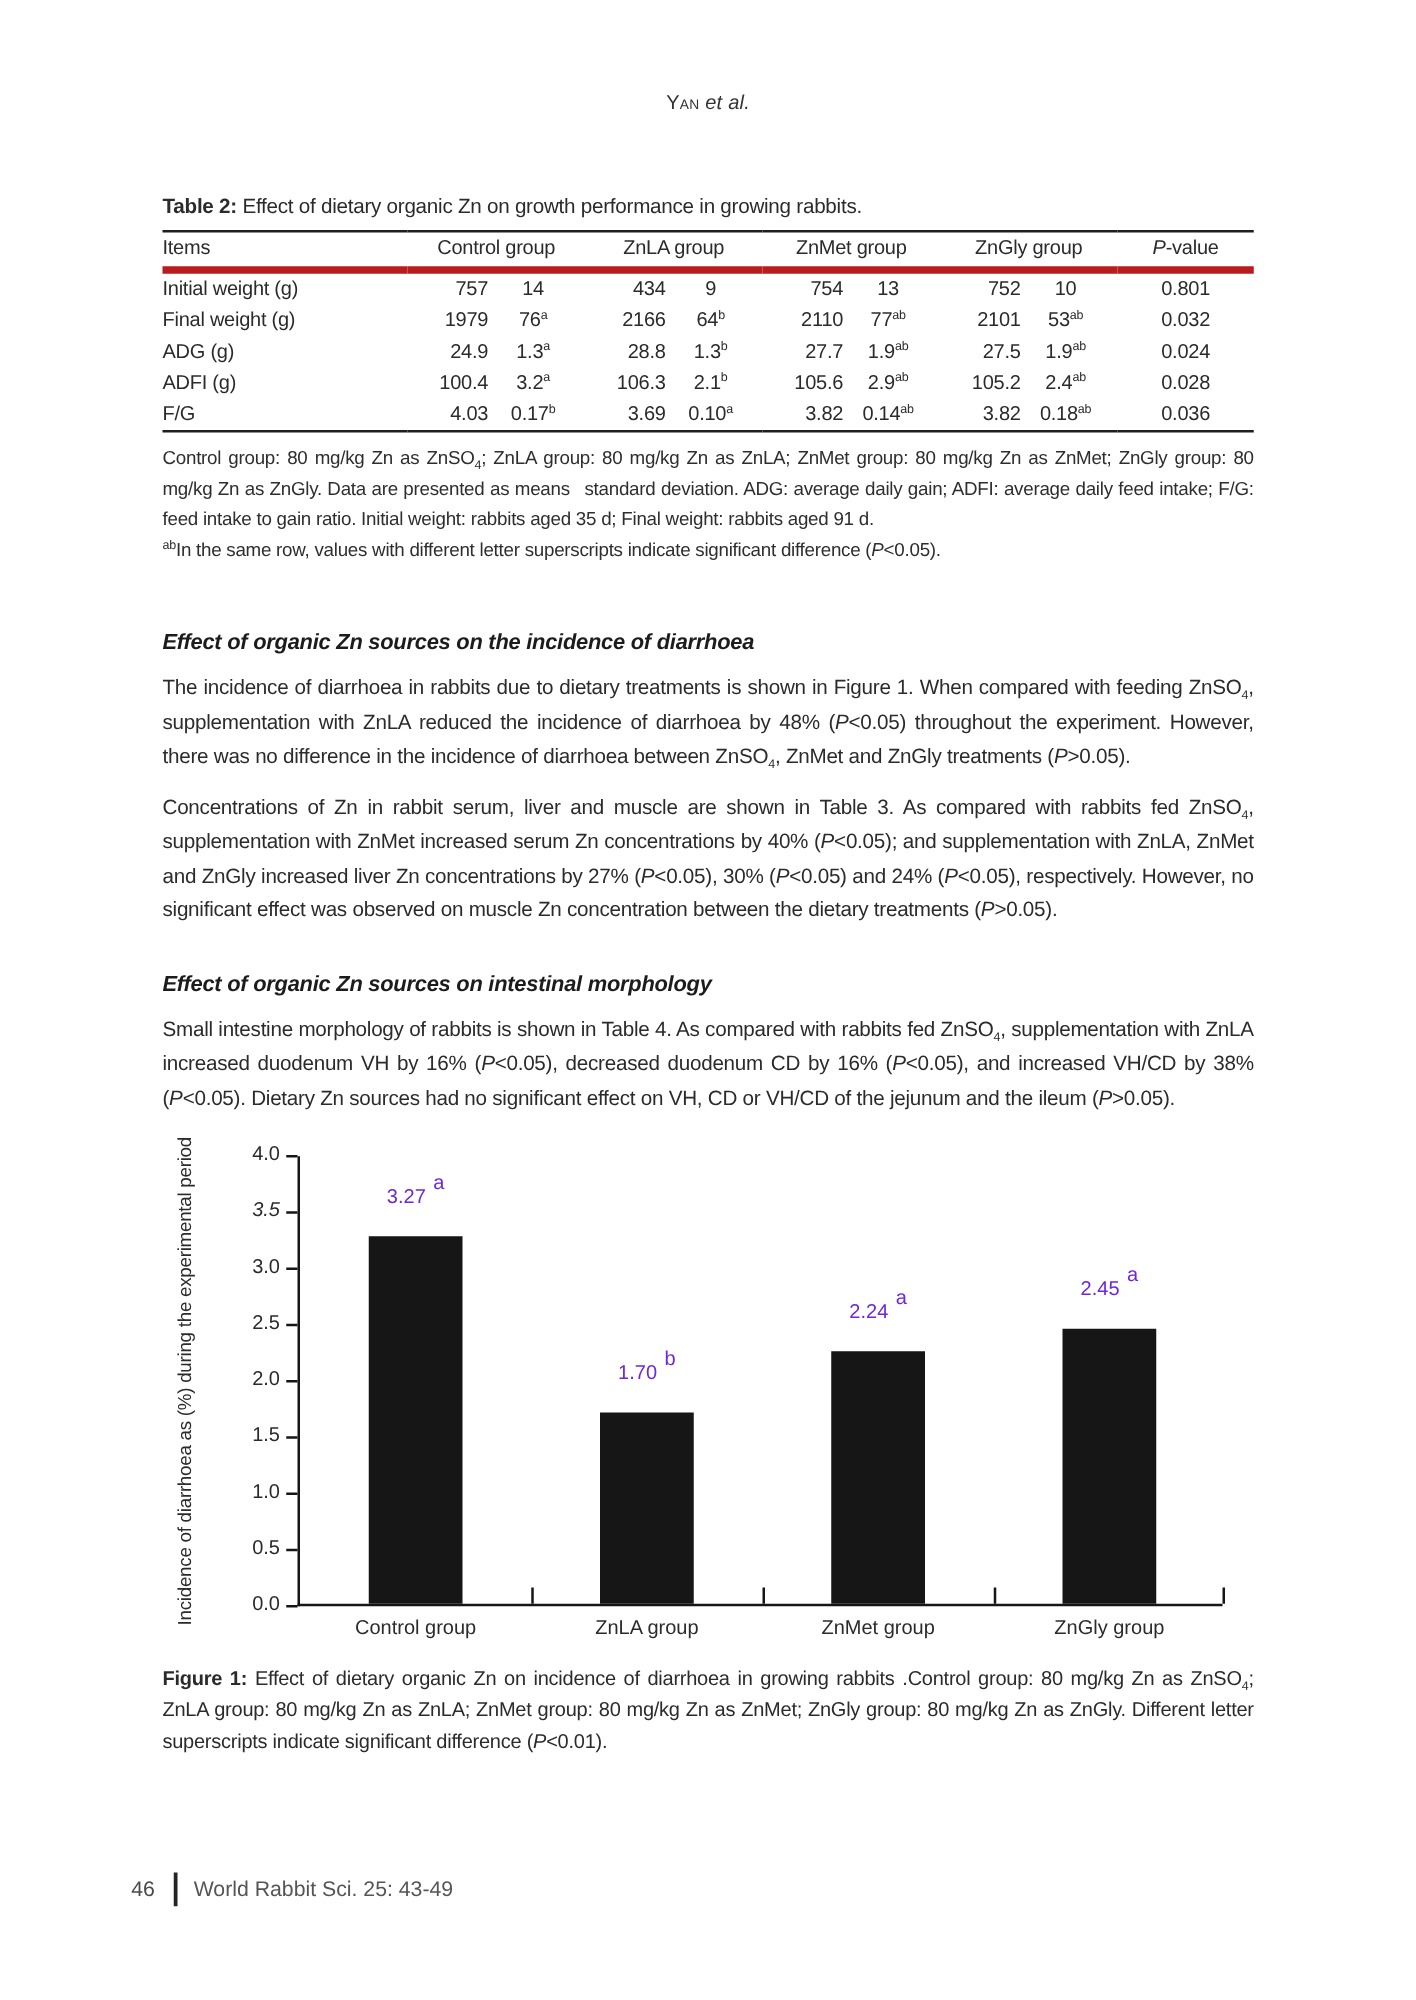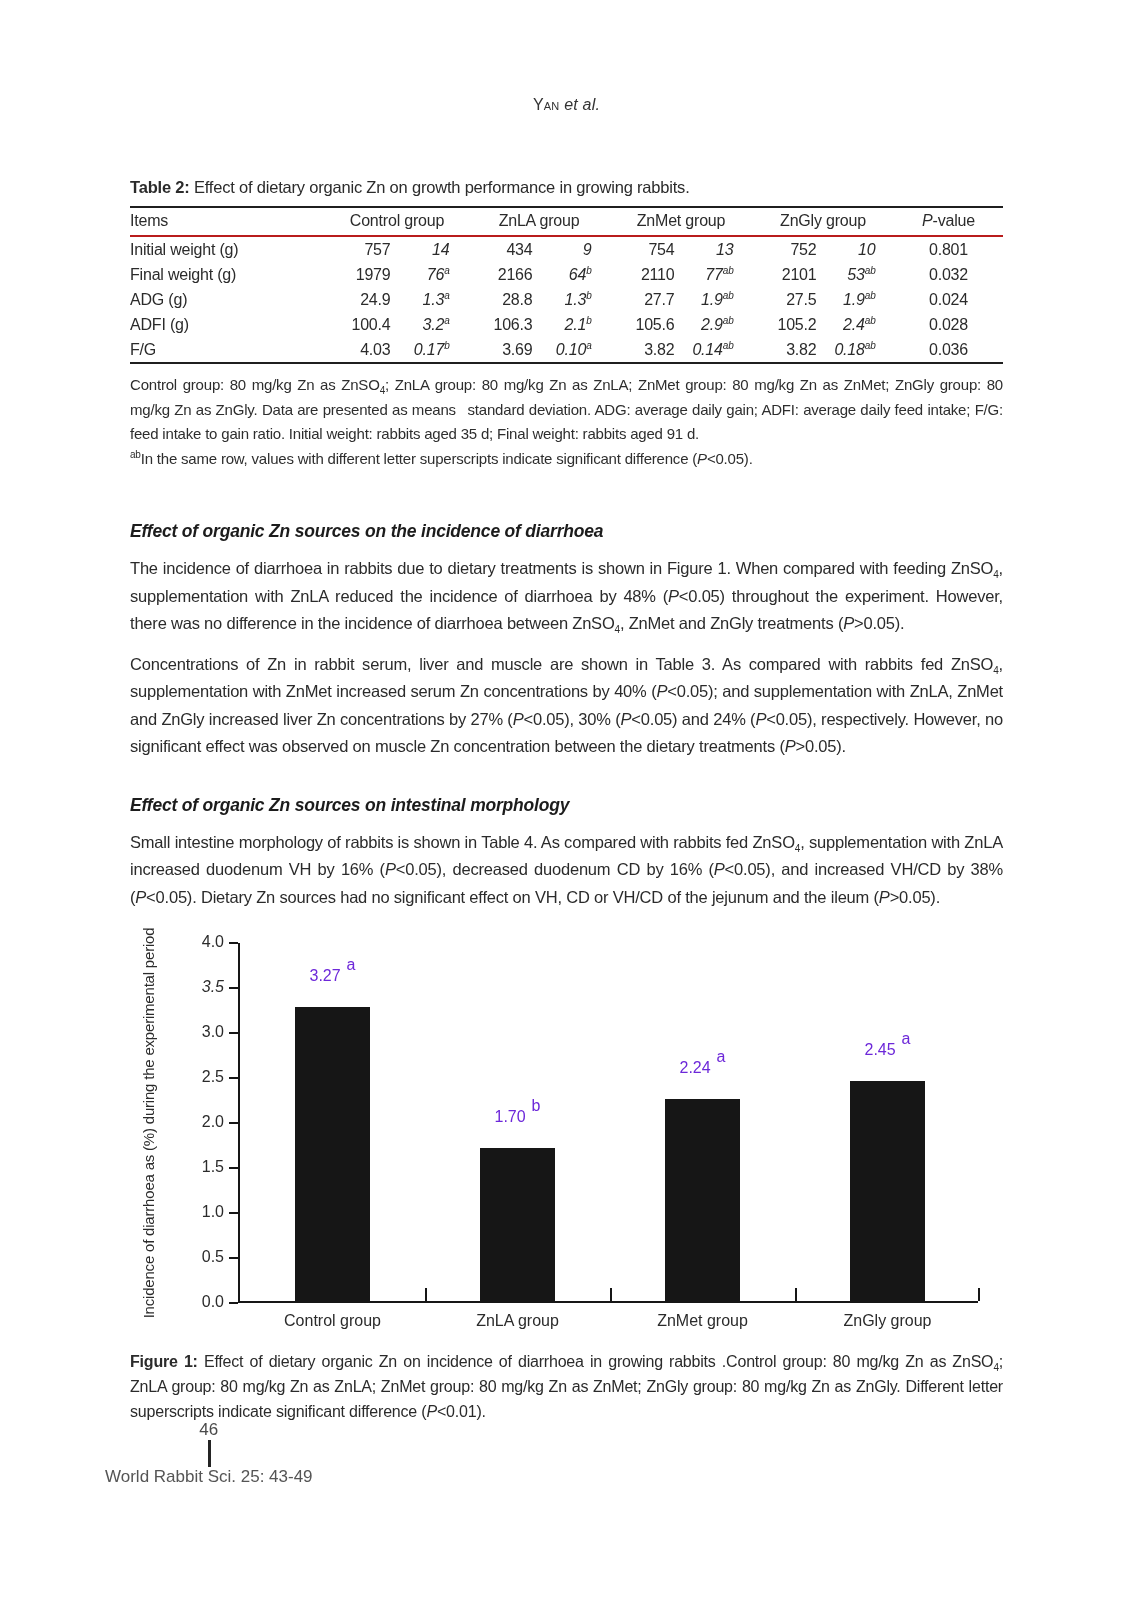--- a/index.html
+++ b/index.html
@@ -17,7 +17,7 @@
     overflow: hidden;
   }
   .running-head {
-    padding-top: 96px;
+    padding-top: 74px;
     text-align: center;
     font-size: 16px;
     color: #333;

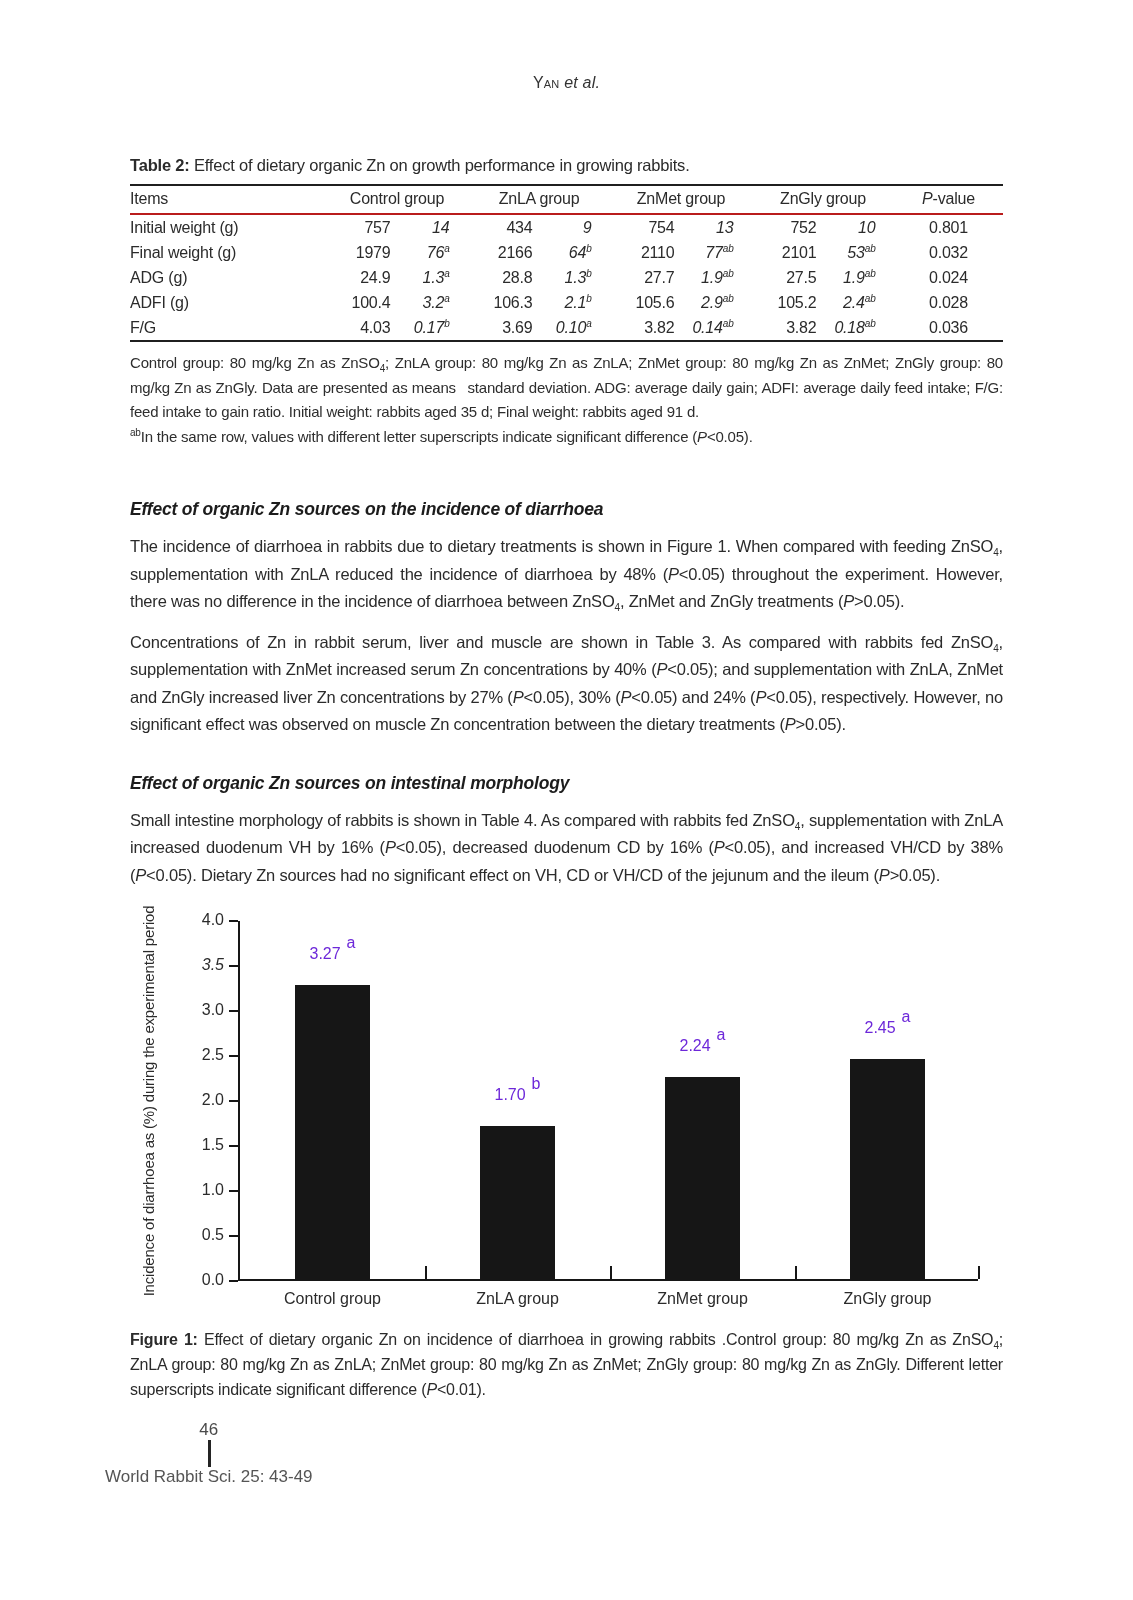--- a/index.html
+++ b/index.html
@@ -52,7 +52,7 @@
   }
   table.data thead tr {
     border-top: 2.5px solid #1f1f1f;
-    border-bottom: 2px solid #b91c1c;
+    border-bottom: 6px solid #b91c1c;
   }
   table.data tbody { border-bottom: 2.5px solid #1f1f1f; }
   table.data th {

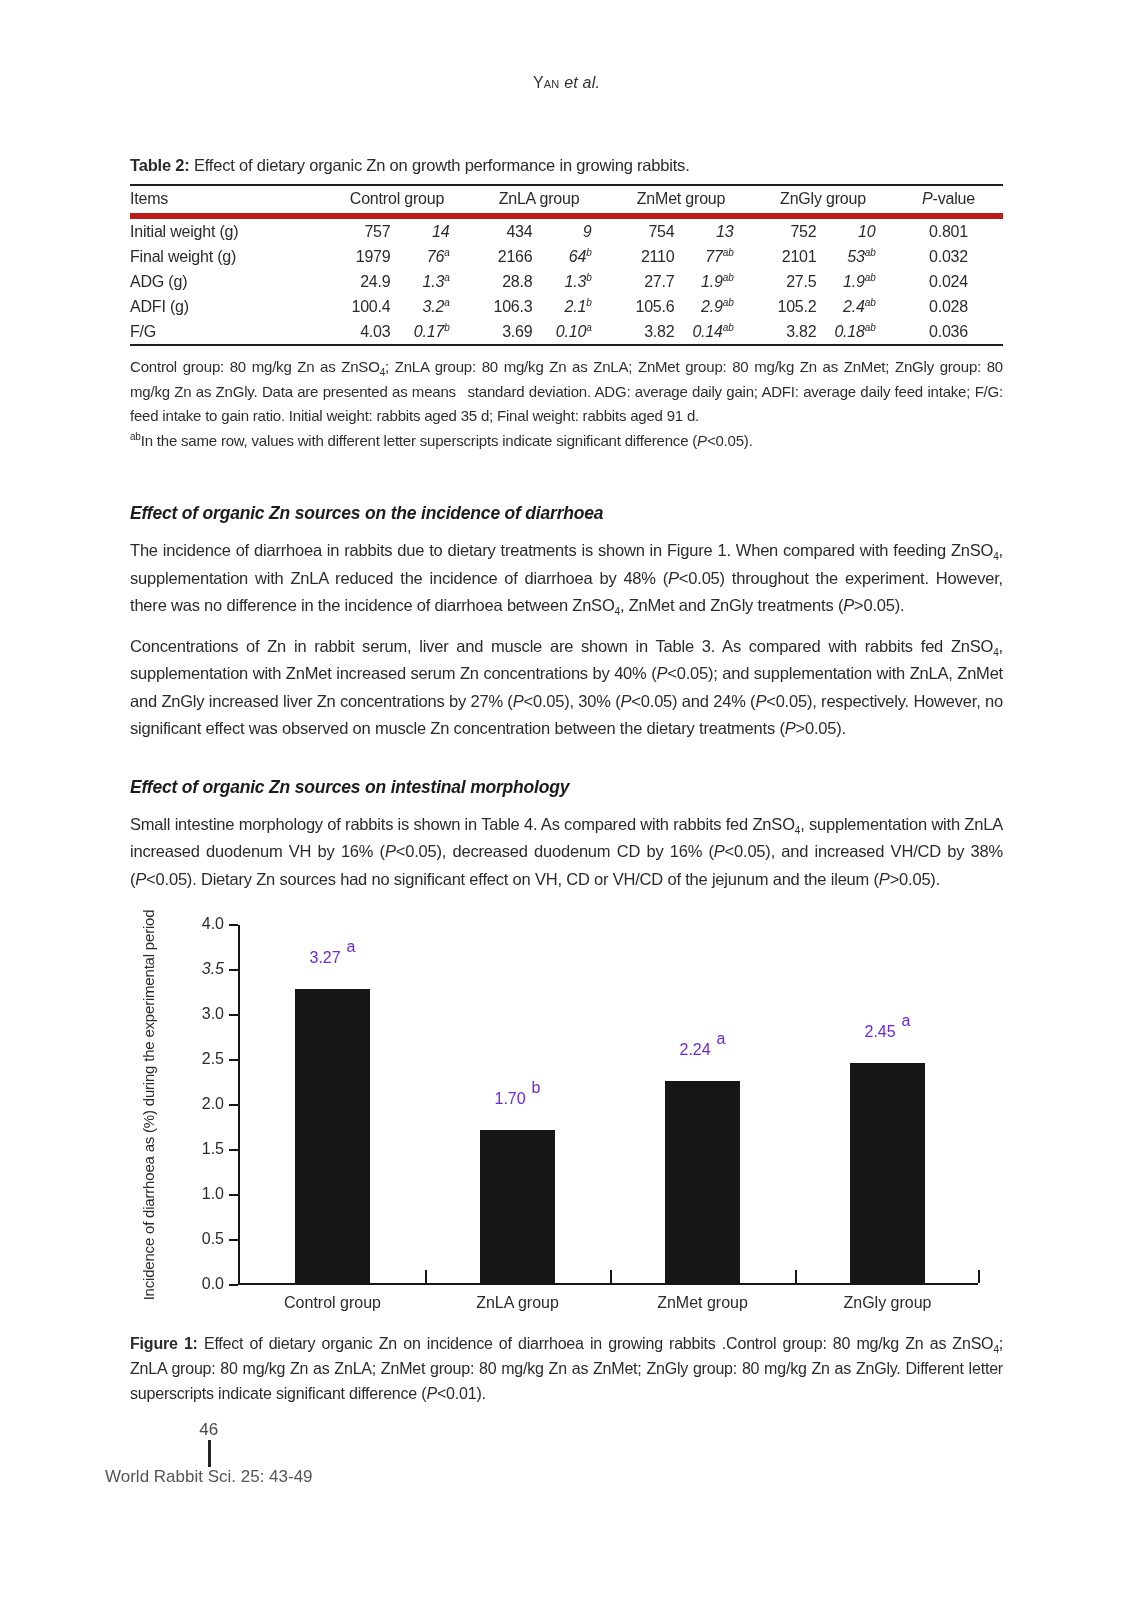--- a/index.html
+++ b/index.html
@@ -65,7 +65,7 @@
   table.data td.items-col { text-align: left; }
   .pair { display: inline-flex; align-items: baseline; }
   .pair .mean { display: inline-block; min-width: 46px; text-align: right; }
-  .pair .sd   { display: inline-block; min-width: 46px; text-align: right; margin-left: 13px; font-style: italic; }
+  .pair .sd   { display: inline-block; min-width: 46px; text-align: center; margin-left: 13px; }
 
   .footnotes {
     margin-top: 9px;

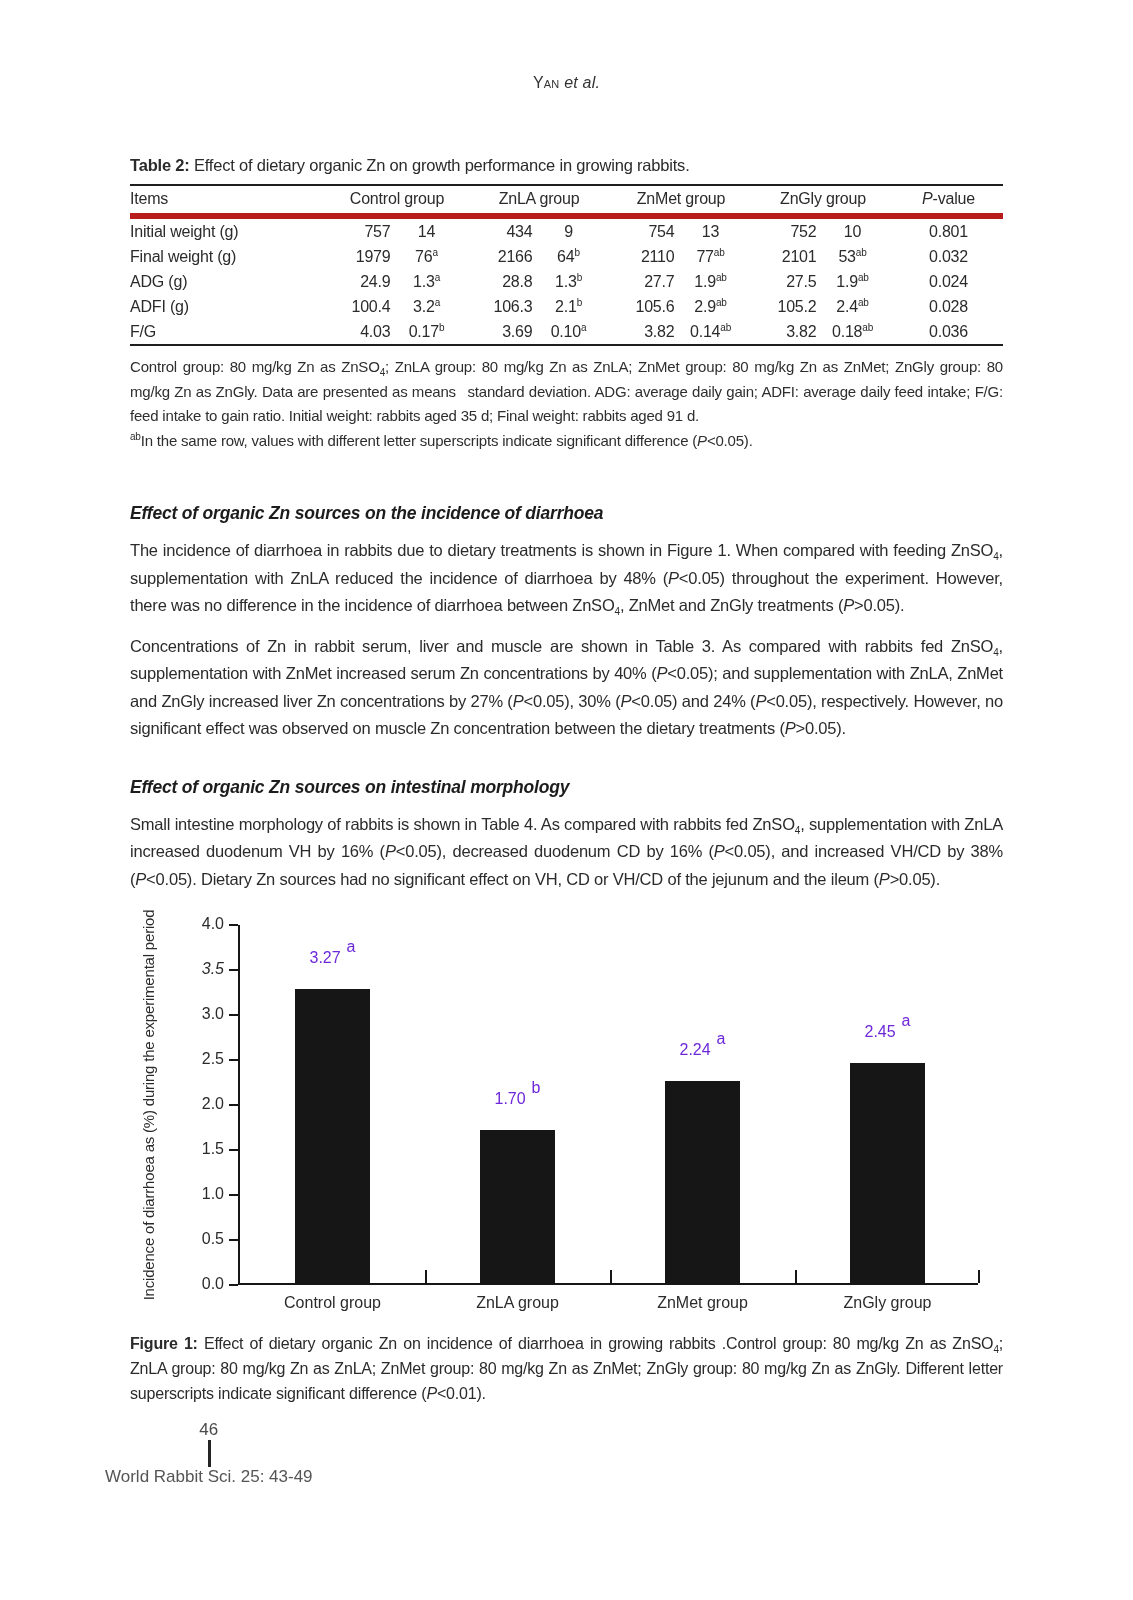--- a/index.html
+++ b/index.html
@@ -187,11 +187,10 @@
   .footer {
     position: absolute;
     left: 105px;
-    top: 1420px;
+    top: 1498px;
     display: flex;
     align-items: center;
     color: #4a4a4a;
-    flex-direction: column;
   }
   .footer .pagenum { font-size: 17px; }
   .footer .rule {

